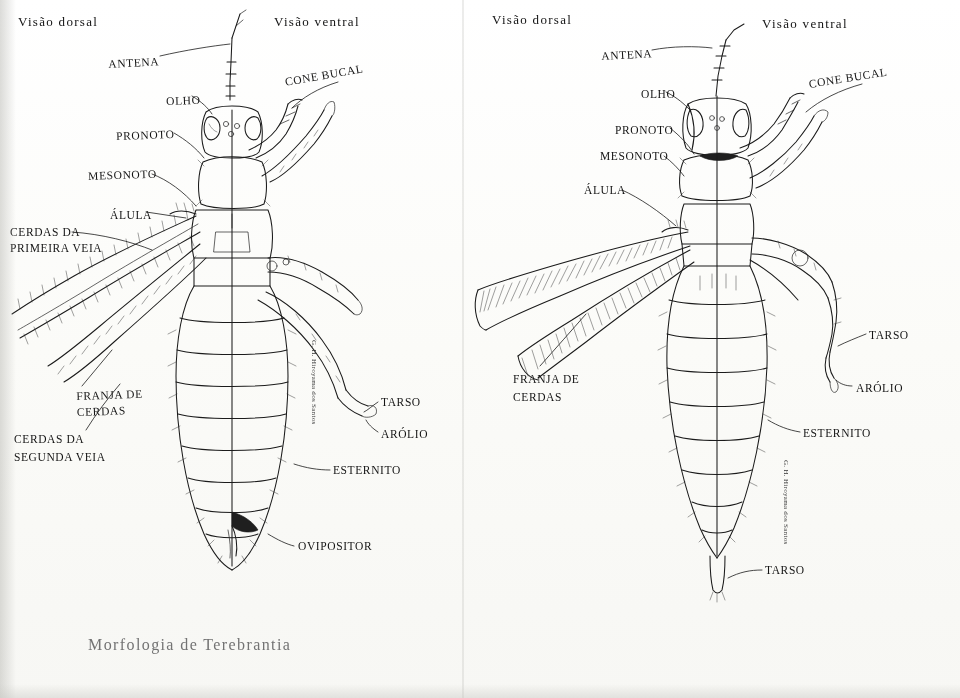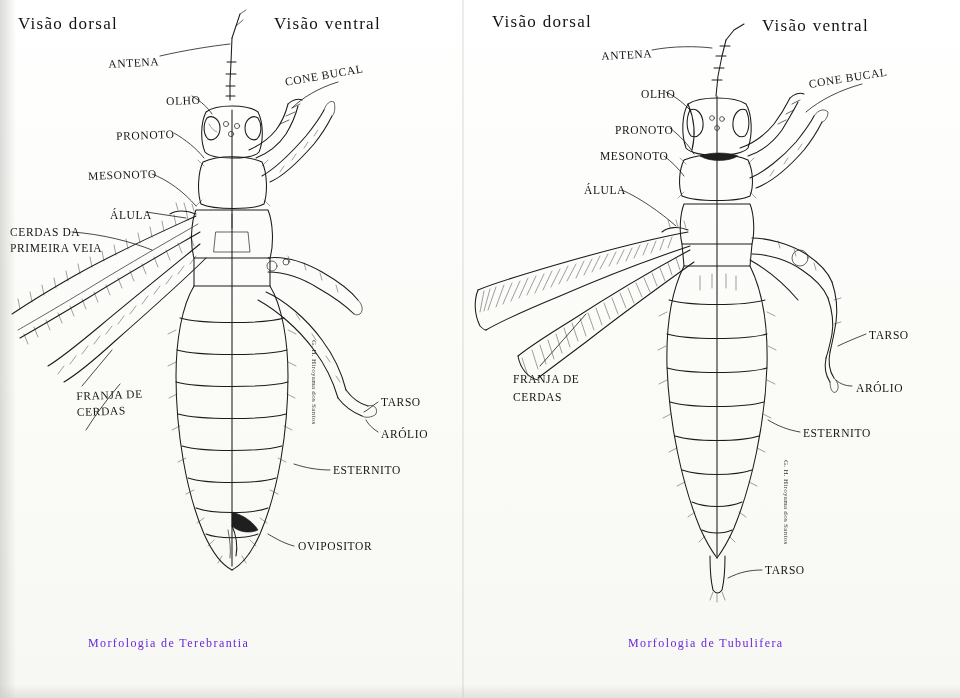--- a/index.html
+++ b/index.html
@@ -52,7 +52,7 @@
   }
   .title {
     position: absolute;
-    font-size: 17px;
+    font-size: 13px;
     letter-spacing: 1.3px;
     color: #131313;
     white-space: pre;

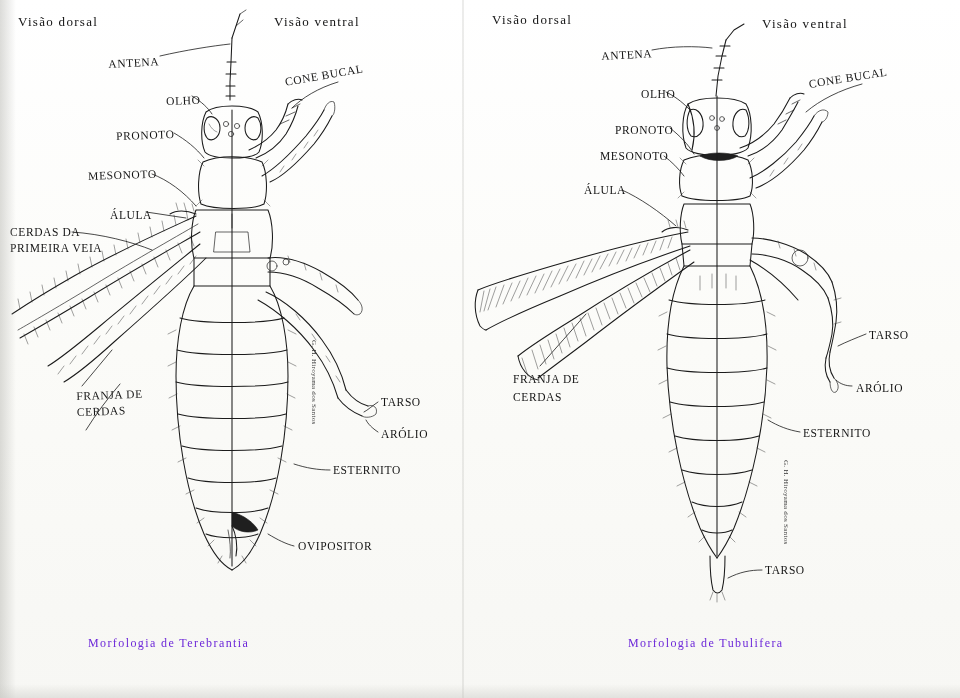--- a/index.html
+++ b/index.html
@@ -411,6 +411,8 @@
 PRIMEIRA VEIA</div>
   <div class="label" style="left:76px; top:388px; line-height:16px; transform:rotate(-2deg);">FRANJA DE
 CERDAS</div>
+  <div class="label" style="left:14px; top:430px; line-height:18px;">CERDAS DA
+SEGUNDA VEIA</div>
   <div class="label" style="left:381px; top:396px;">TARSO</div>
   <div class="label" style="left:381px; top:428px;">ARÓLIO</div>
   <div class="label" style="left:333px; top:464px;">ESTERNITO</div>

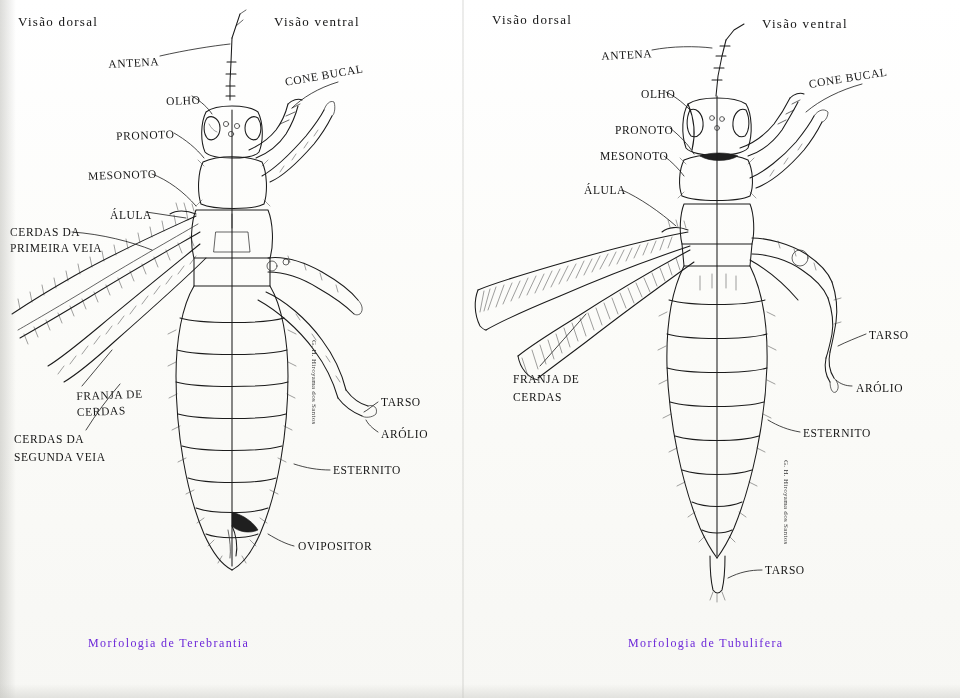--- a/index.html
+++ b/index.html
@@ -59,9 +59,9 @@
   }
   .caption {
     position: absolute;
-    font-size: 12px;
+    font-size: 16px;
     letter-spacing: 1.4px;
-    color: #6d28d9;
+    color: #737373;
     white-space: pre;
   }
   .signature {

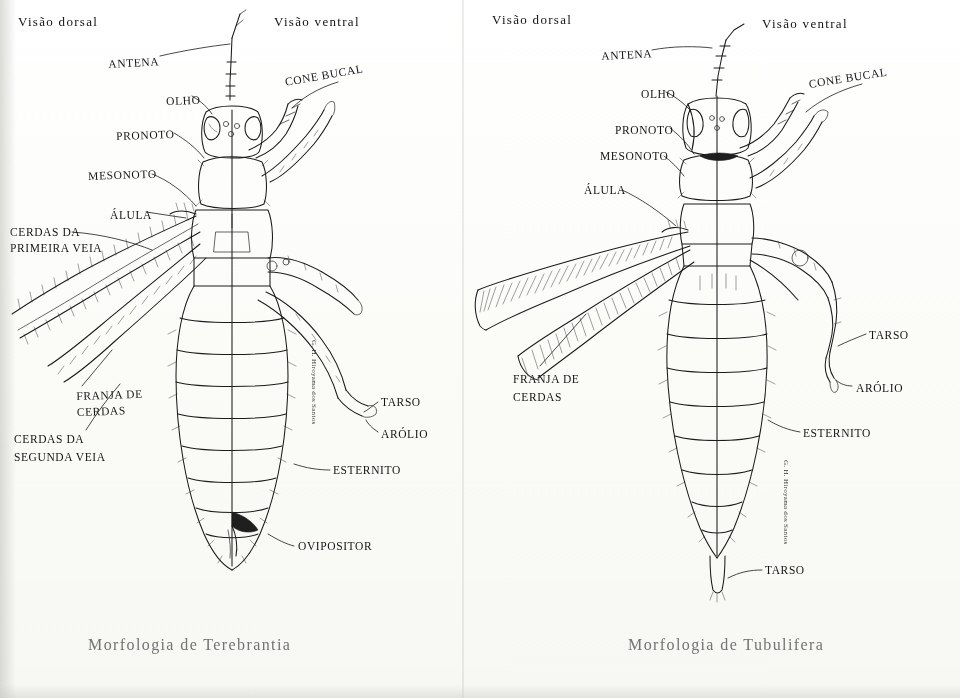--- a/index.html
+++ b/index.html
@@ -434,7 +434,6 @@
   <div class="signature" style="left:790px; top:460px; transform:rotate(90deg); transform-origin:left top;">G. H. Hiroyama dos Santos</div>
 
   <div class="caption" style="left:88px; top:636px;">Morfologia de Terebrantia</div>
-  <div class="caption" style="left:628px; top:636px;">Morfologia de Tubulifera</div>
 
   <div class="fold"></div>
   <div class="edge-shadow-left"></div>

